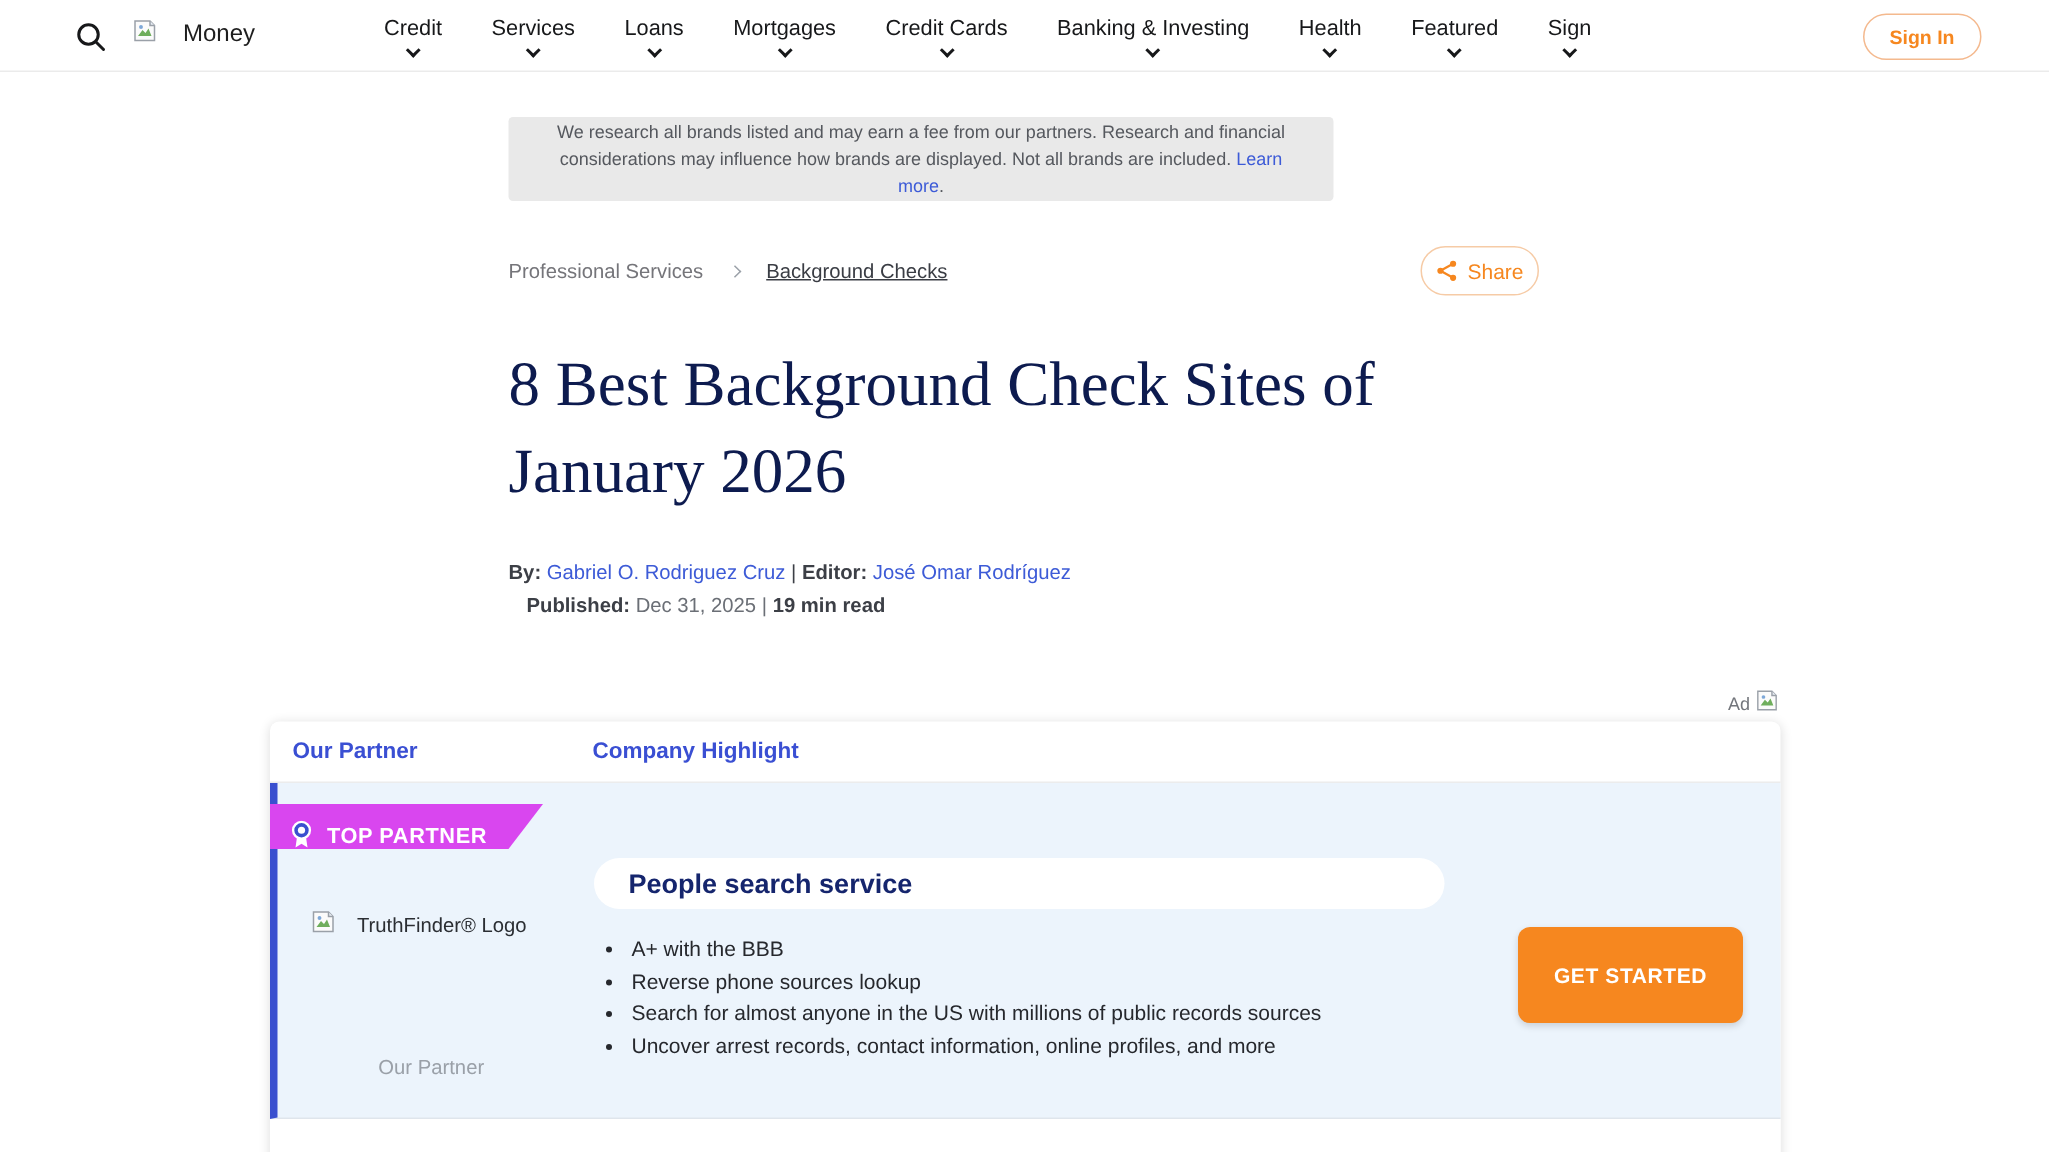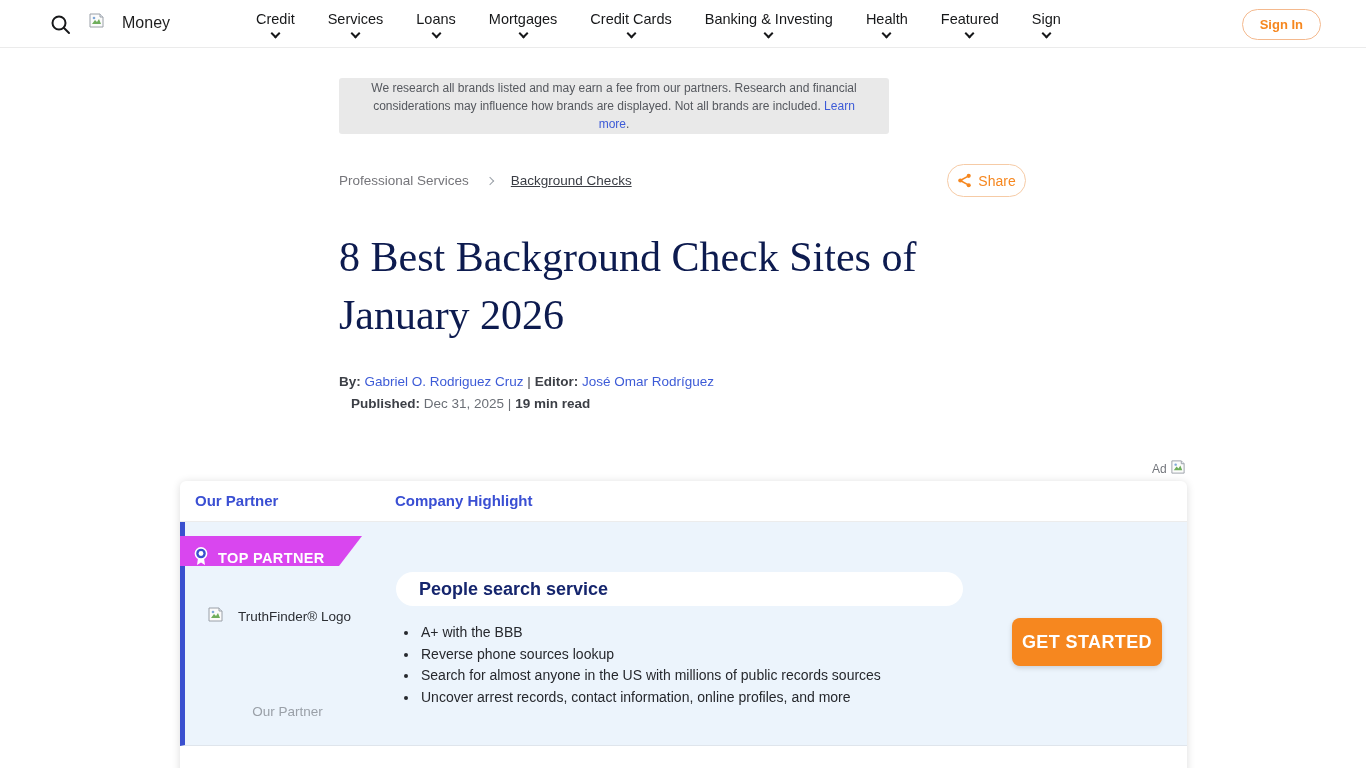--- a/index.html
+++ b/index.html
@@ -71,8 +71,8 @@
   .pill span { color:#15256d; font-weight:bold; font-size:18px; }
   .bullets { position:absolute; left:234px; top:100px; list-style:disc; color:#26282d; }
   .bullets li { font-size:14px; line-height:21.5px; color:#26282d; padding-left:2px; }
-  .cta { position:absolute; right:25px; top:96px; width:150px; height:48px; background:#f6871f;
-         border:none; border-radius:8px; color:#fff; font-weight:bold; font-size:18px;
+  .cta { position:absolute; right:25px; top:96px; width:150px; height:64px; background:#f6871f;
+         border:none; border-radius:8px; color:#fff; font-weight:bold; font-size:14px;
          letter-spacing:.4px; cursor:pointer; font-family:"Liberation Sans", sans-serif;
          box-shadow:0 2px 5px rgba(0,0,0,.15); }
   .next-row { height:34px; background:#fff; }

